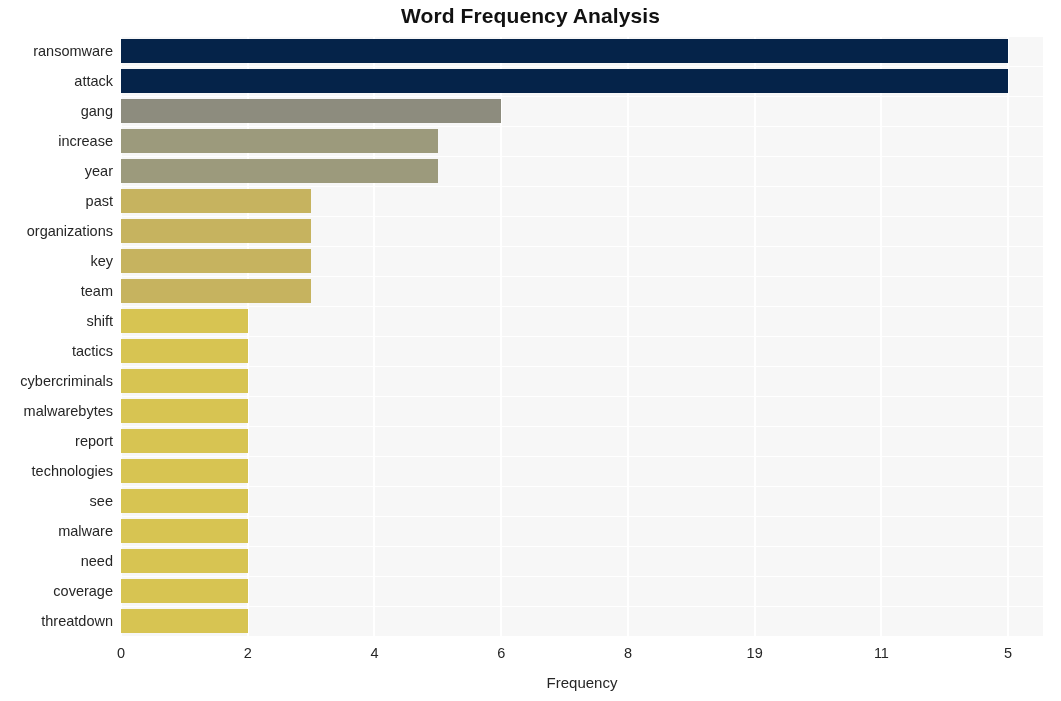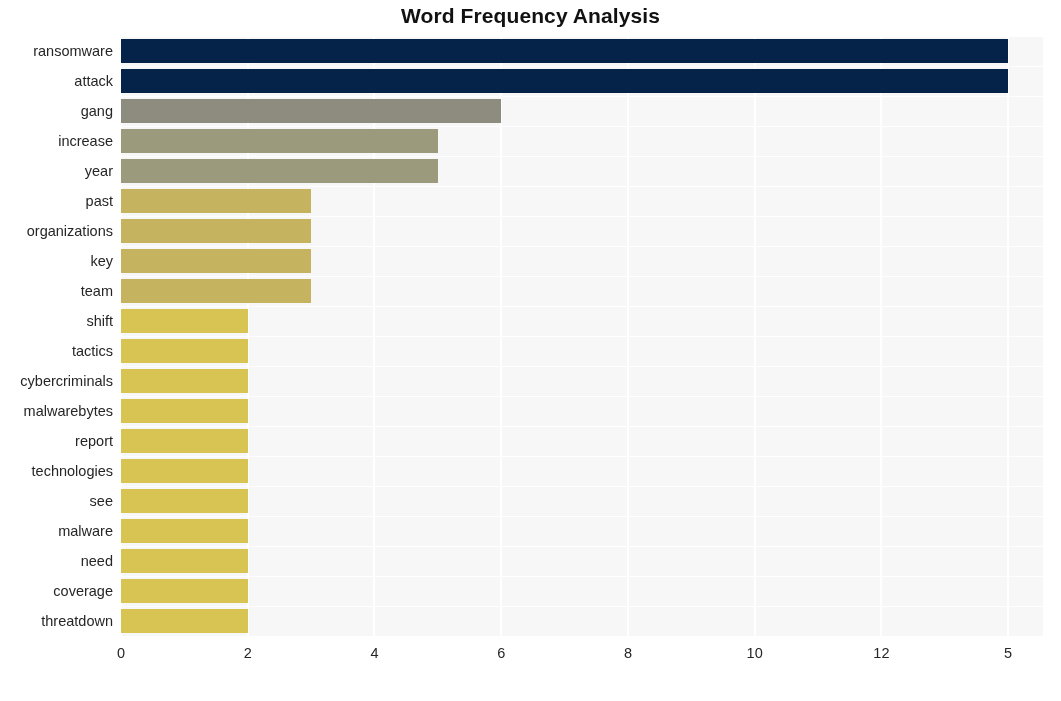--- a/index.html
+++ b/index.html
@@ -204,7 +204,7 @@
       <div class="xtick" style="left: 374.471px;">4</div>
       <div class="xtick" style="left: 501.206px;">6</div>
       <div class="xtick" style="left: 627.942px;">8</div>
-      <div class="xtick" style="left: 754.677px;">10</div>
+      <div class="xtick" style="left: 754.677px;">19</div>
       <div class="xtick" style="left: 881.412px;">12</div>
       <div class="xtick" style="left: 1008.15px;">5</div>
     </div>

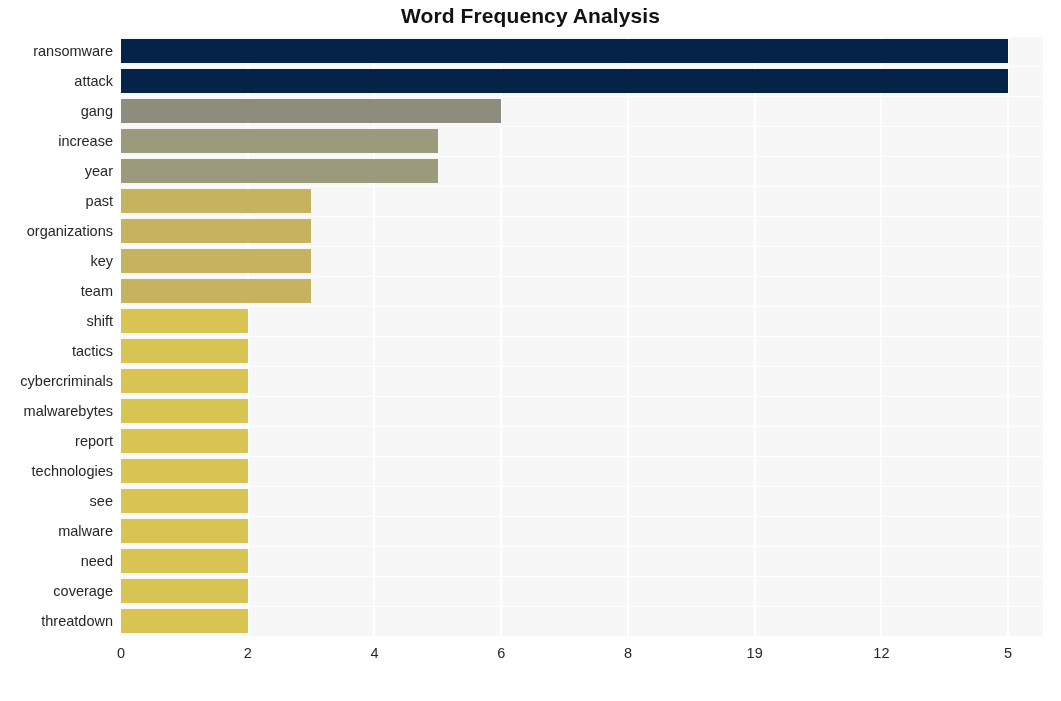--- a/index.html
+++ b/index.html
@@ -205,7 +205,7 @@
       <div class="xtick" style="left: 501.206px;">6</div>
       <div class="xtick" style="left: 627.942px;">8</div>
       <div class="xtick" style="left: 754.677px;">19</div>
-      <div class="xtick" style="left: 881.412px;">12</div>
+      <div class="xtick" style="left: 881.412px;">11</div>
       <div class="xtick" style="left: 1008.15px;">5</div>
     </div>
 

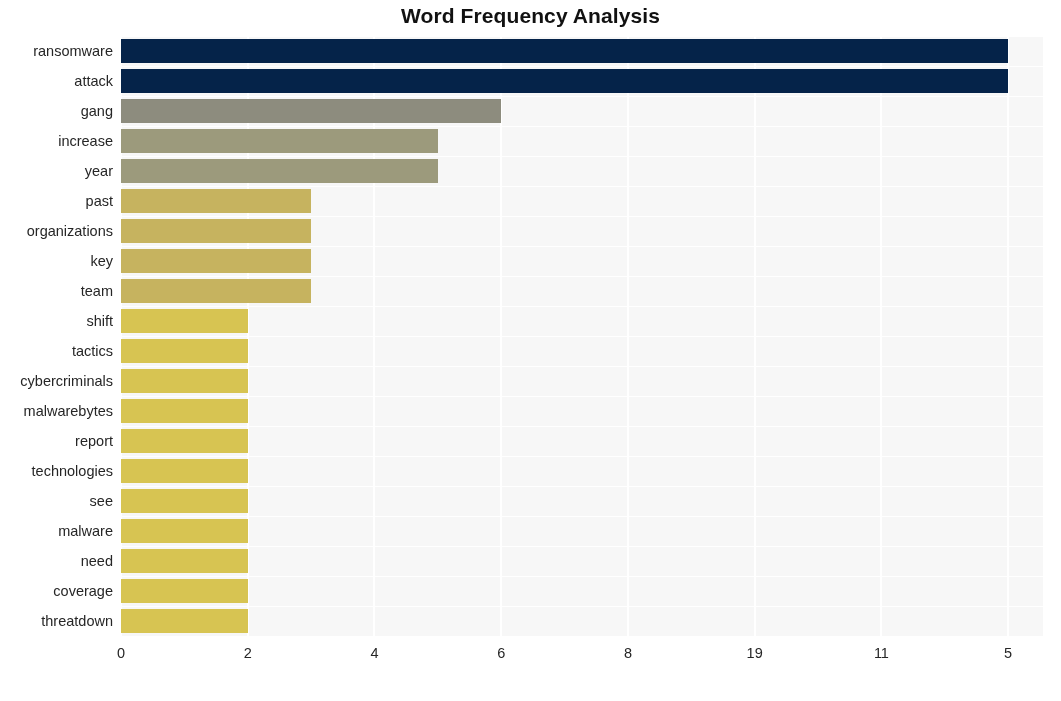--- a/index.html
+++ b/index.html
@@ -209,6 +209,7 @@
       <div class="xtick" style="left: 1008.15px;">5</div>
     </div>
 
+  <div id="xaxis-label">Frequency</div>
 
 </div>
 

